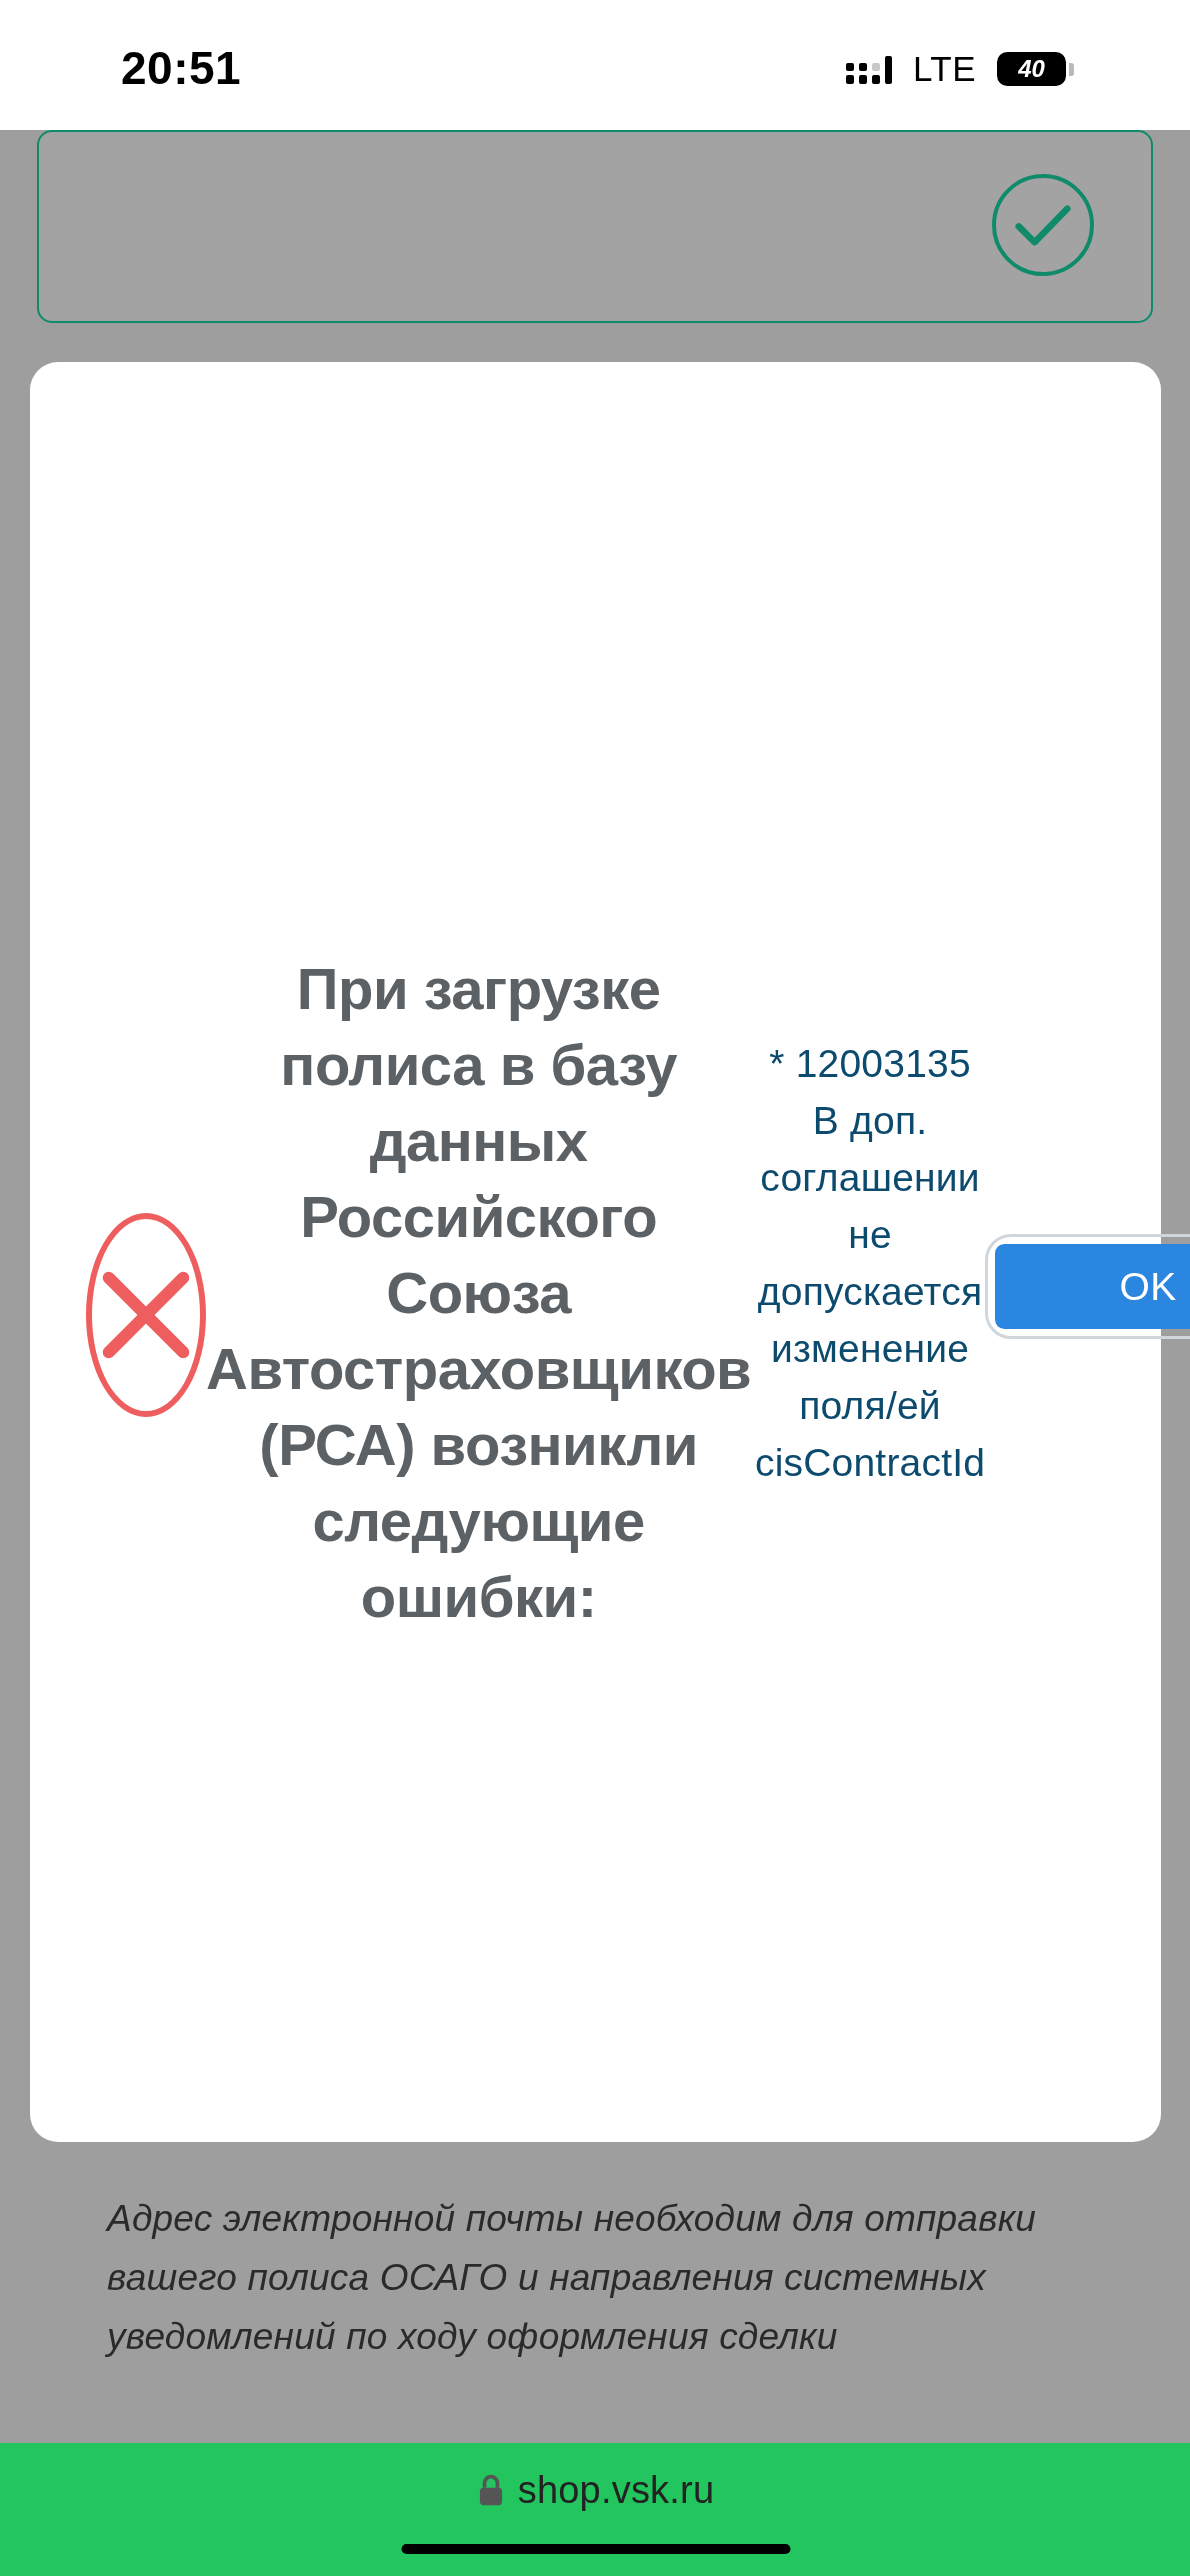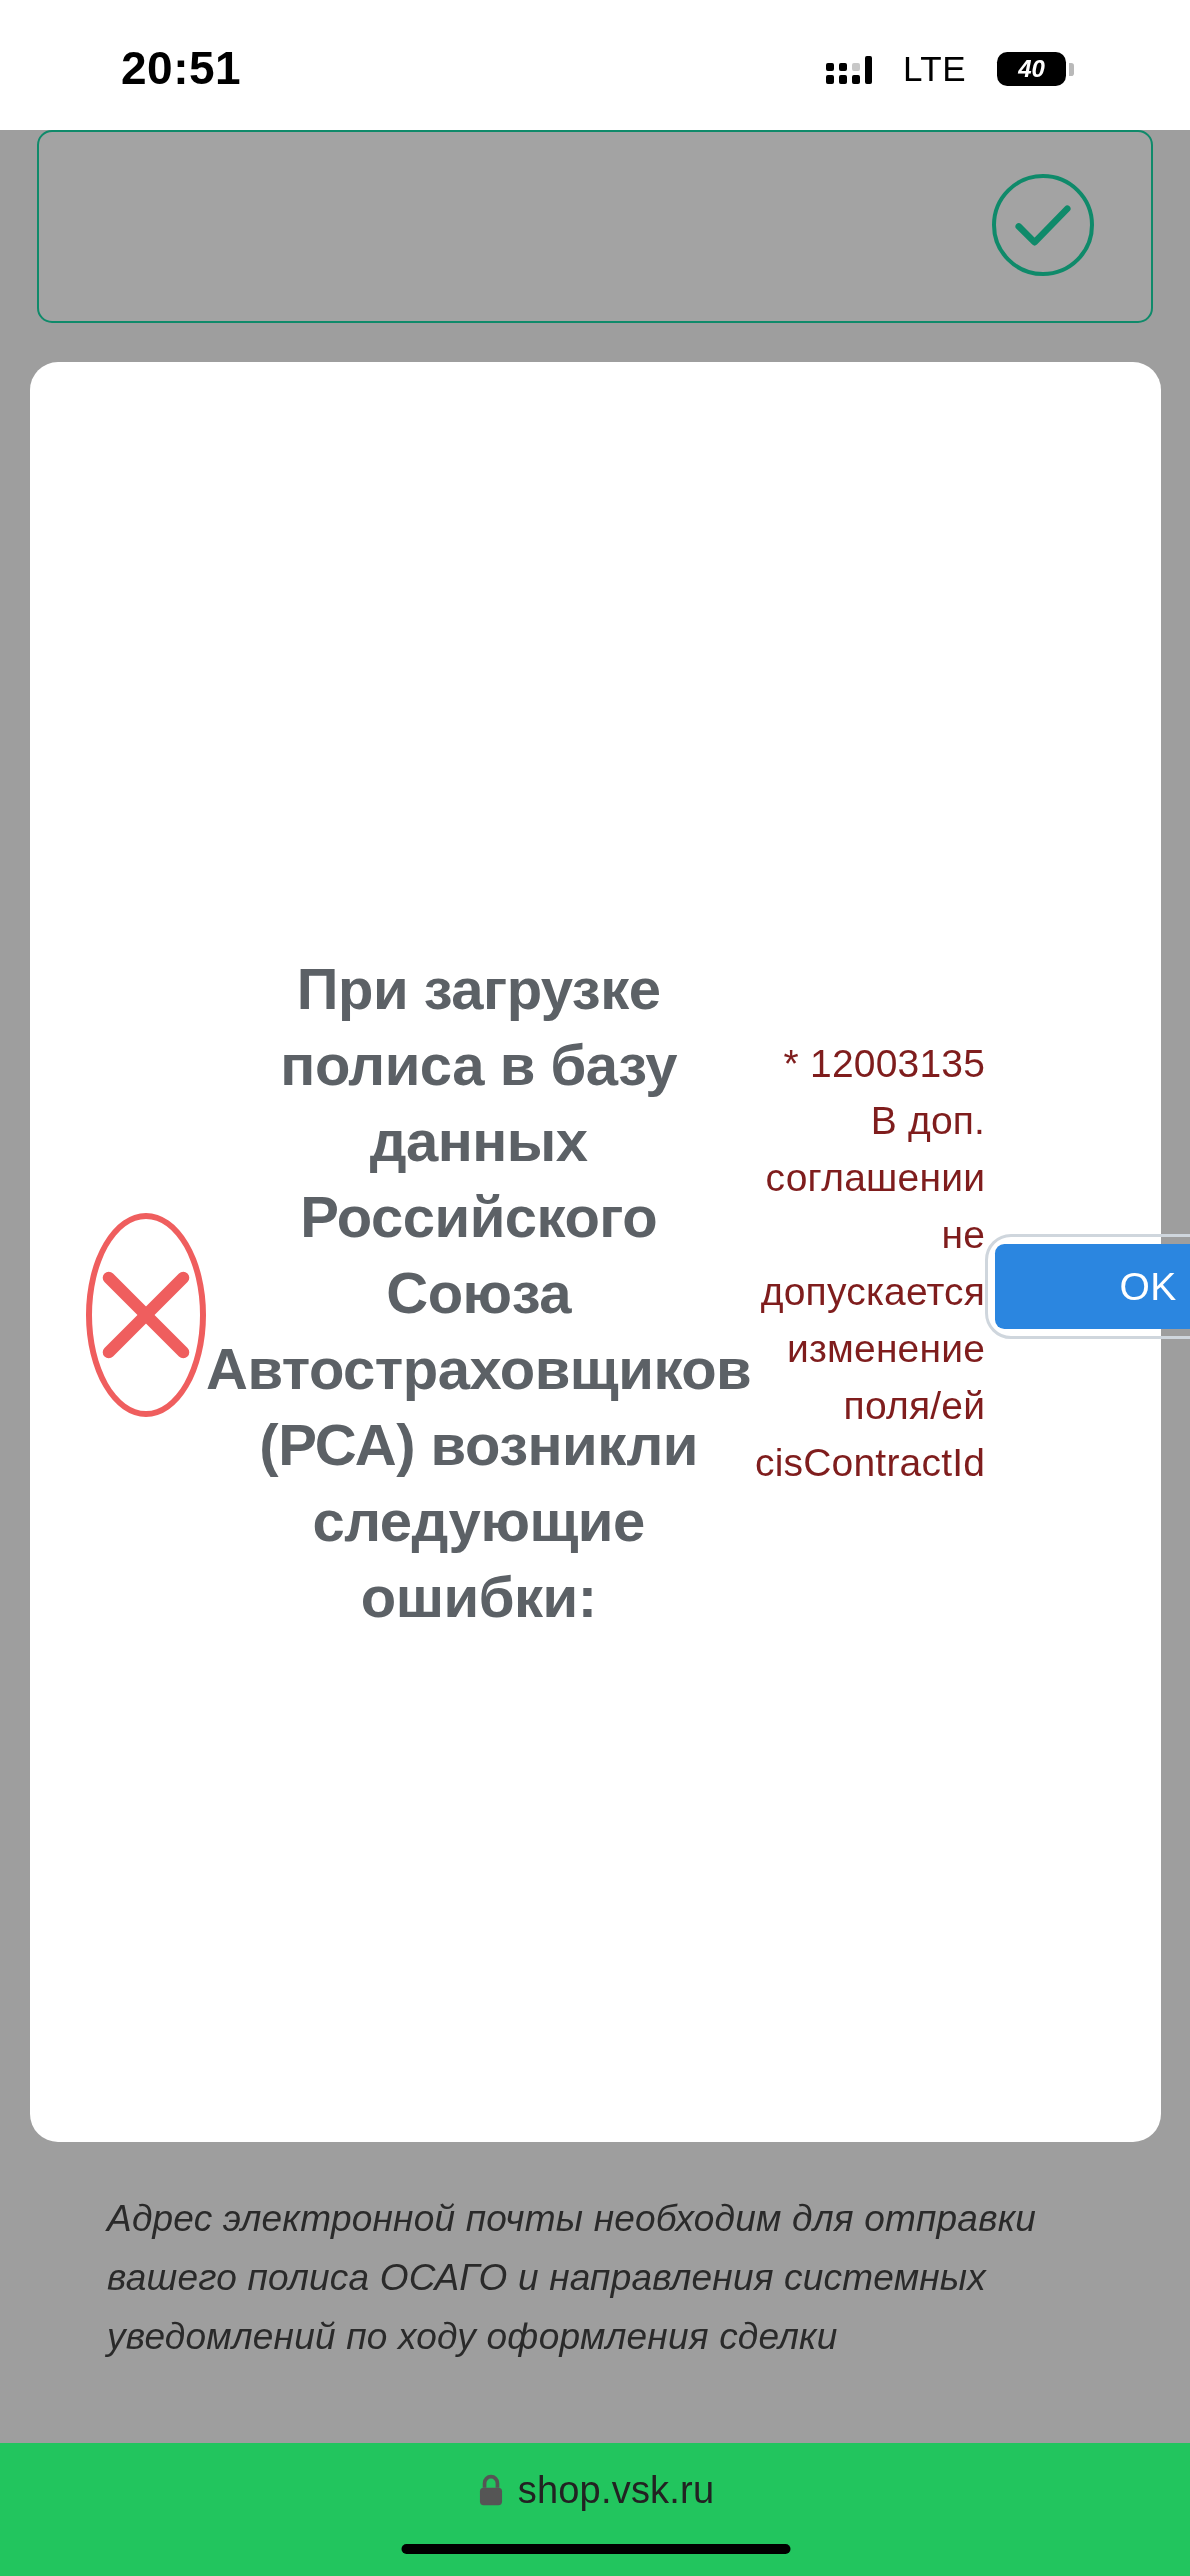--- a/index.html
+++ b/index.html
@@ -42,7 +42,7 @@
   .status-right {
     display: flex;
     align-items: center;
-    gap: 31px;
+    gap: 21px;
     margin-top: 7.4px;
   }
 

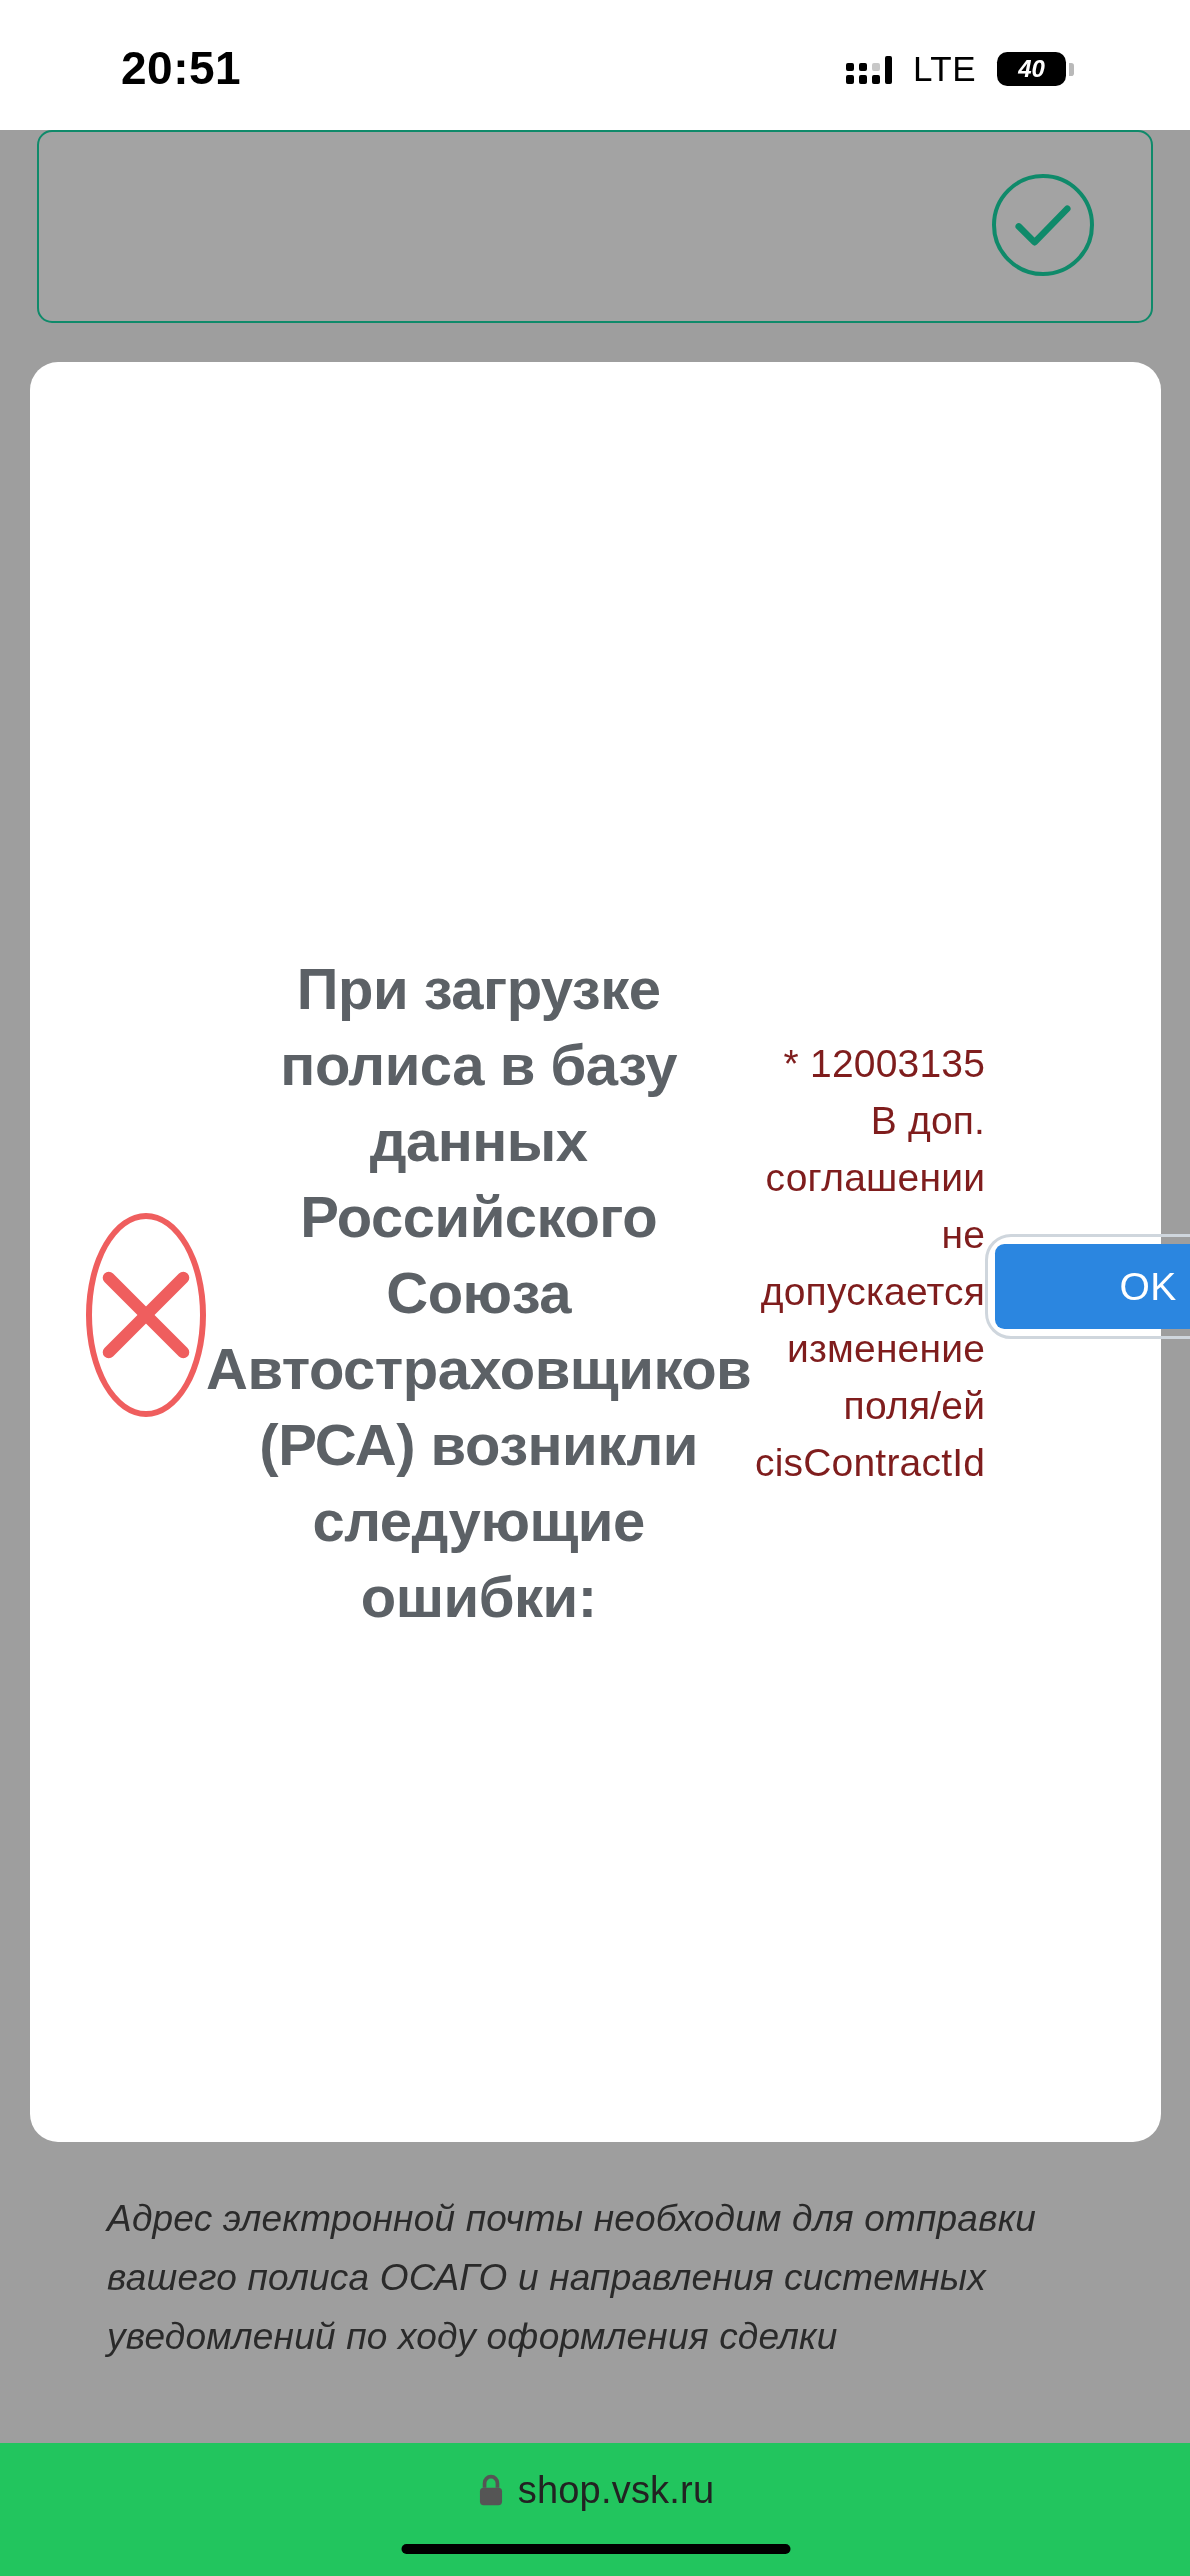--- a/index.html
+++ b/index.html
@@ -185,10 +185,10 @@
   .modal-errors {
     margin-top: 22px;
     width: 100%;
-    text-align: right;
+    text-align: center;
     font-size: 39px;
     line-height: 57px;
-    color: #7f1d1d;
+    color: #0c4a6e;
     letter-spacing: 0.2px;
     padding-left: 3.7px;
   }

